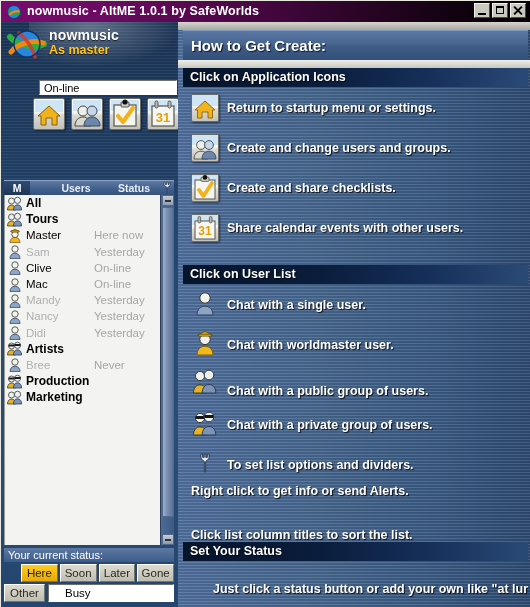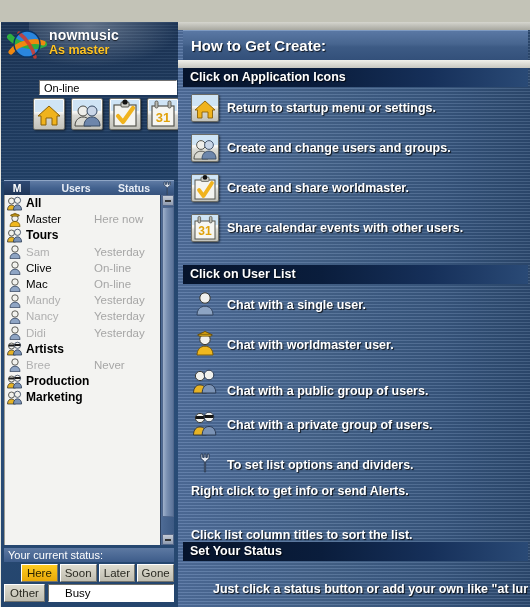--- a/index.html
+++ b/index.html
@@ -260,6 +260,28 @@
 
 <div id="app">
 
+  <div class="titlebar">
+    <svg class="tb-icon" viewBox="0 0 17 16">
+      <circle cx="8" cy="8" r="6.5" fill="#1d6fc4"></circle>
+      <path d="M1.5 8a6.5 6.5 0 0 1 13 0 6.5 6.5 0 0 1-13 0z" fill="#2a86dd"></path>
+      <path d="M2 6c3 3 9 5 12.5 3.5" stroke="#27a23c" stroke-width="2.6" fill="none"></path>
+      <path d="M3 11c3-3 8-5 11-3" stroke="#f08a12" stroke-width="2.2" fill="none"></path>
+      <circle cx="8" cy="8" r="6.5" fill="none" stroke="#0d3f70" stroke-width="1"></circle>
+    </svg>
+    <div class="tb-title">nowmusic - AltME 1.0.1 by SafeWorlds</div>
+    <div class="tb-btns">
+      <div class="tb-btn btn-min">
+          <i></i>
+        </div>
+      <div class="tb-btn btn-max">
+          <i></i>
+        </div>
+      <div class="tb-btn btn-close">
+          <i class="a"></i>
+          <i class="b"></i>
+        </div>
+    </div>
+  </div>
 
   <div class="leftpanel">
     <div class="lp-stripes"></div>

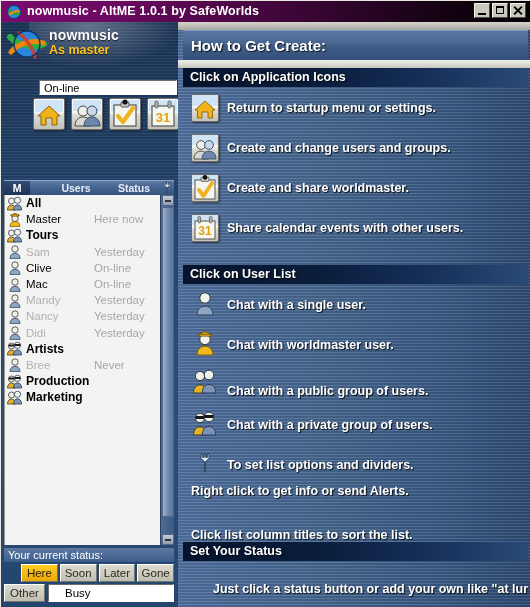--- a/index.html
+++ b/index.html
@@ -540,7 +540,7 @@
               </svg>
             </div>
           </div>
-          <div class="tx">Create and share worldmaster.</div>
+          <div class="tx">Create and share checklists.</div>
         </div>
         <div class="item" style="top: 147px;">
           <div class="ic">

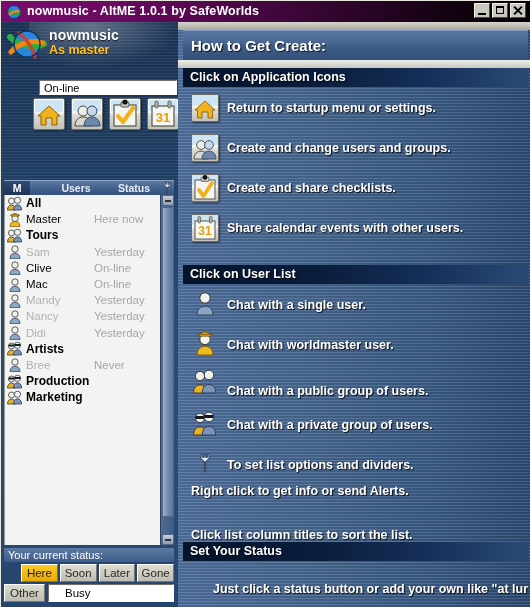--- a/index.html
+++ b/index.html
@@ -363,6 +363,16 @@
         <span class="uname">All</span>
         <span class="ustat"></span>
       </div>
+      <div class="urow group">
+        <span class="uicon"><svg viewBox="0 0 20 15" width="20" height="15">
+            <circle cx="5.5" cy="5" r="3" fill="#f1f1ec" stroke="#3a3a34" stroke-width="0.8"></circle>
+            <path d="M1.5 14c0-3.3 1.8-5 4-5s4 1.7 4 5z" fill="#e7b325" stroke="#3a3a34" stroke-width="0.8"></path>
+            <circle cx="11.5" cy="4.3" r="3.1" fill="#f1f1ec" stroke="#2c3c55" stroke-width="0.8"></circle>
+            <path d="M7.4 14c0-3.4 1.9-5.2 4.1-5.2s4.1 1.8 4.1 5.2z" fill="#7b93b6" stroke="#2c3c55" stroke-width="0.8"></path>
+          </svg></span>
+        <span class="uname">Tours</span>
+        <span class="ustat"></span>
+      </div>
       <div class="urow">
         <span class="uicon"><svg viewBox="0 0 20 15" width="20" height="15">
             <circle cx="9" cy="6.4" r="3.2" fill="#f2f2ee" stroke="#3a3a34" stroke-width="0.8"></circle>
@@ -372,16 +382,6 @@
           </svg></span>
         <span class="uname">Master</span>
         <span class="ustat">Here now</span>
-      </div>
-      <div class="urow group">
-        <span class="uicon"><svg viewBox="0 0 20 15" width="20" height="15">
-            <circle cx="5.5" cy="5" r="3" fill="#f1f1ec" stroke="#3a3a34" stroke-width="0.8"></circle>
-            <path d="M1.5 14c0-3.3 1.8-5 4-5s4 1.7 4 5z" fill="#e7b325" stroke="#3a3a34" stroke-width="0.8"></path>
-            <circle cx="11.5" cy="4.3" r="3.1" fill="#f1f1ec" stroke="#2c3c55" stroke-width="0.8"></circle>
-            <path d="M7.4 14c0-3.4 1.9-5.2 4.1-5.2s4.1 1.8 4.1 5.2z" fill="#7b93b6" stroke="#2c3c55" stroke-width="0.8"></path>
-          </svg></span>
-        <span class="uname">Tours</span>
-        <span class="ustat"></span>
       </div>
       <div class="urow dim">
         <span class="uicon"><svg viewBox="0 0 20 15" width="20" height="15">

